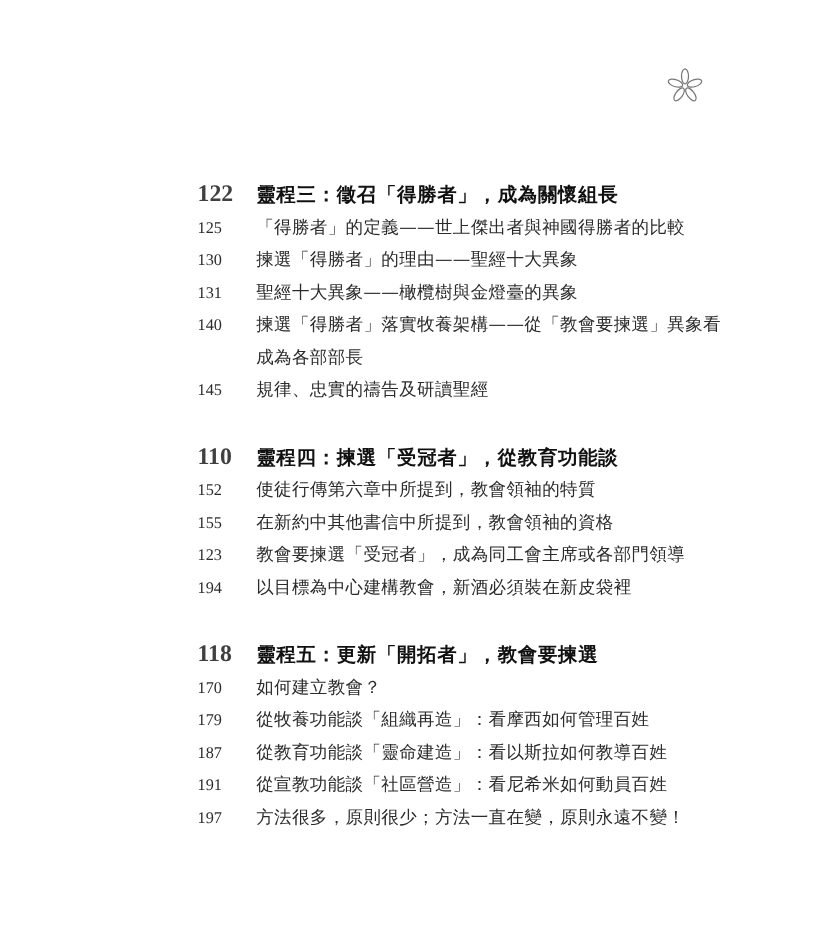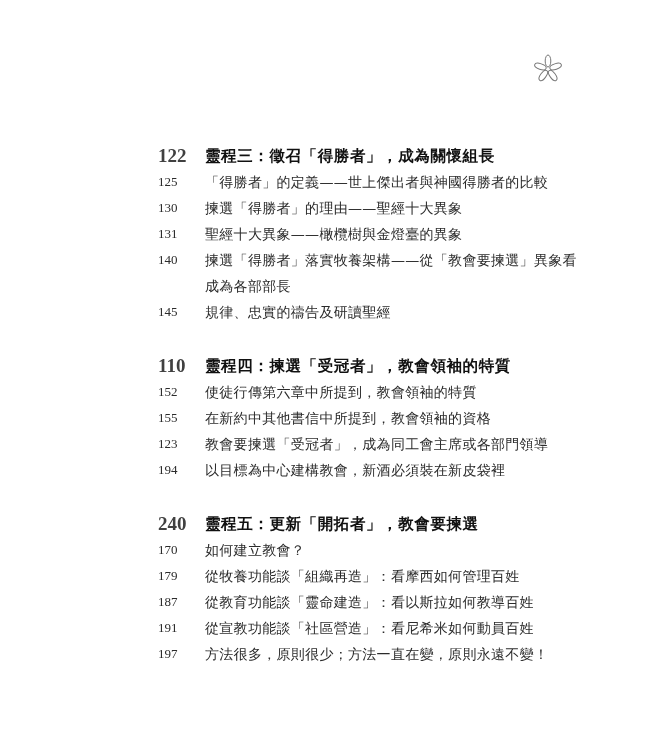--- a/index.html
+++ b/index.html
@@ -110,7 +110,7 @@
 
   <div class="row heading" style="top:353px">
     <span class="num">110</span>
-    <span class="txt">靈程四：揀選「受冠者」，教會領袖的特質</span>
+    <span class="txt">靈程四：揀選「受冠者」，從教育功能談</span>
   </div>
   <div class="row" style="top:379px">
     <span class="num">152</span>

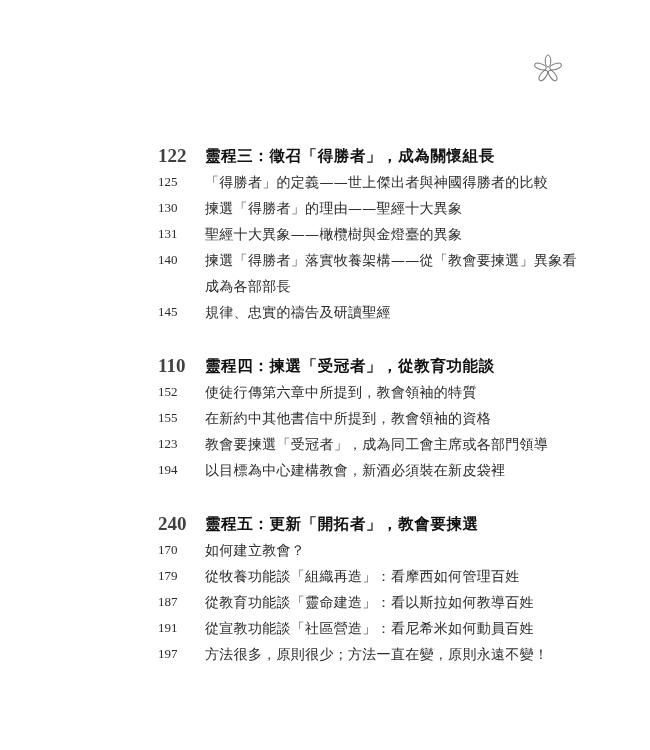--- a/index.html
+++ b/index.html
@@ -130,7 +130,7 @@
   </div>
 
   <div class="row heading" style="top:511px">
-    <span class="num">240</span>
+    <span class="num">118</span>
     <span class="txt">靈程五：更新「開拓者」，教會要揀選</span>
   </div>
   <div class="row" style="top:537px">

